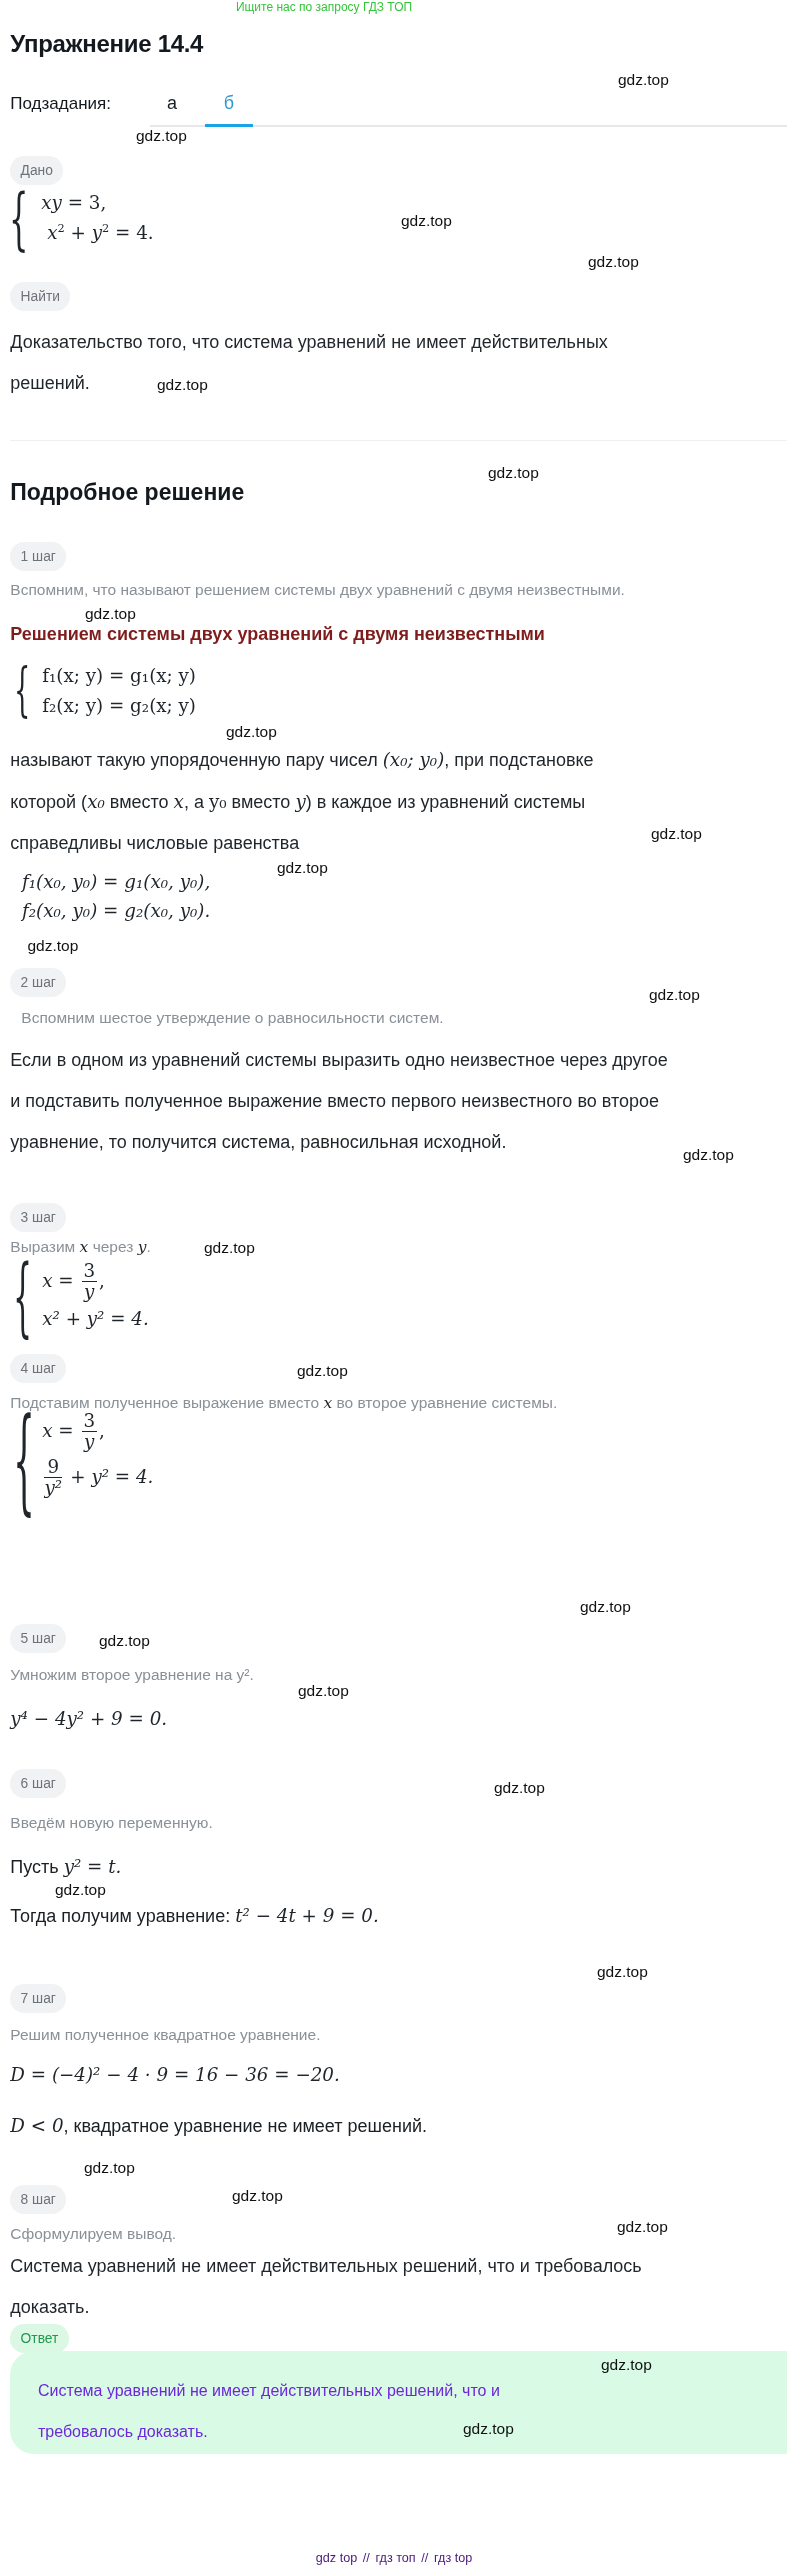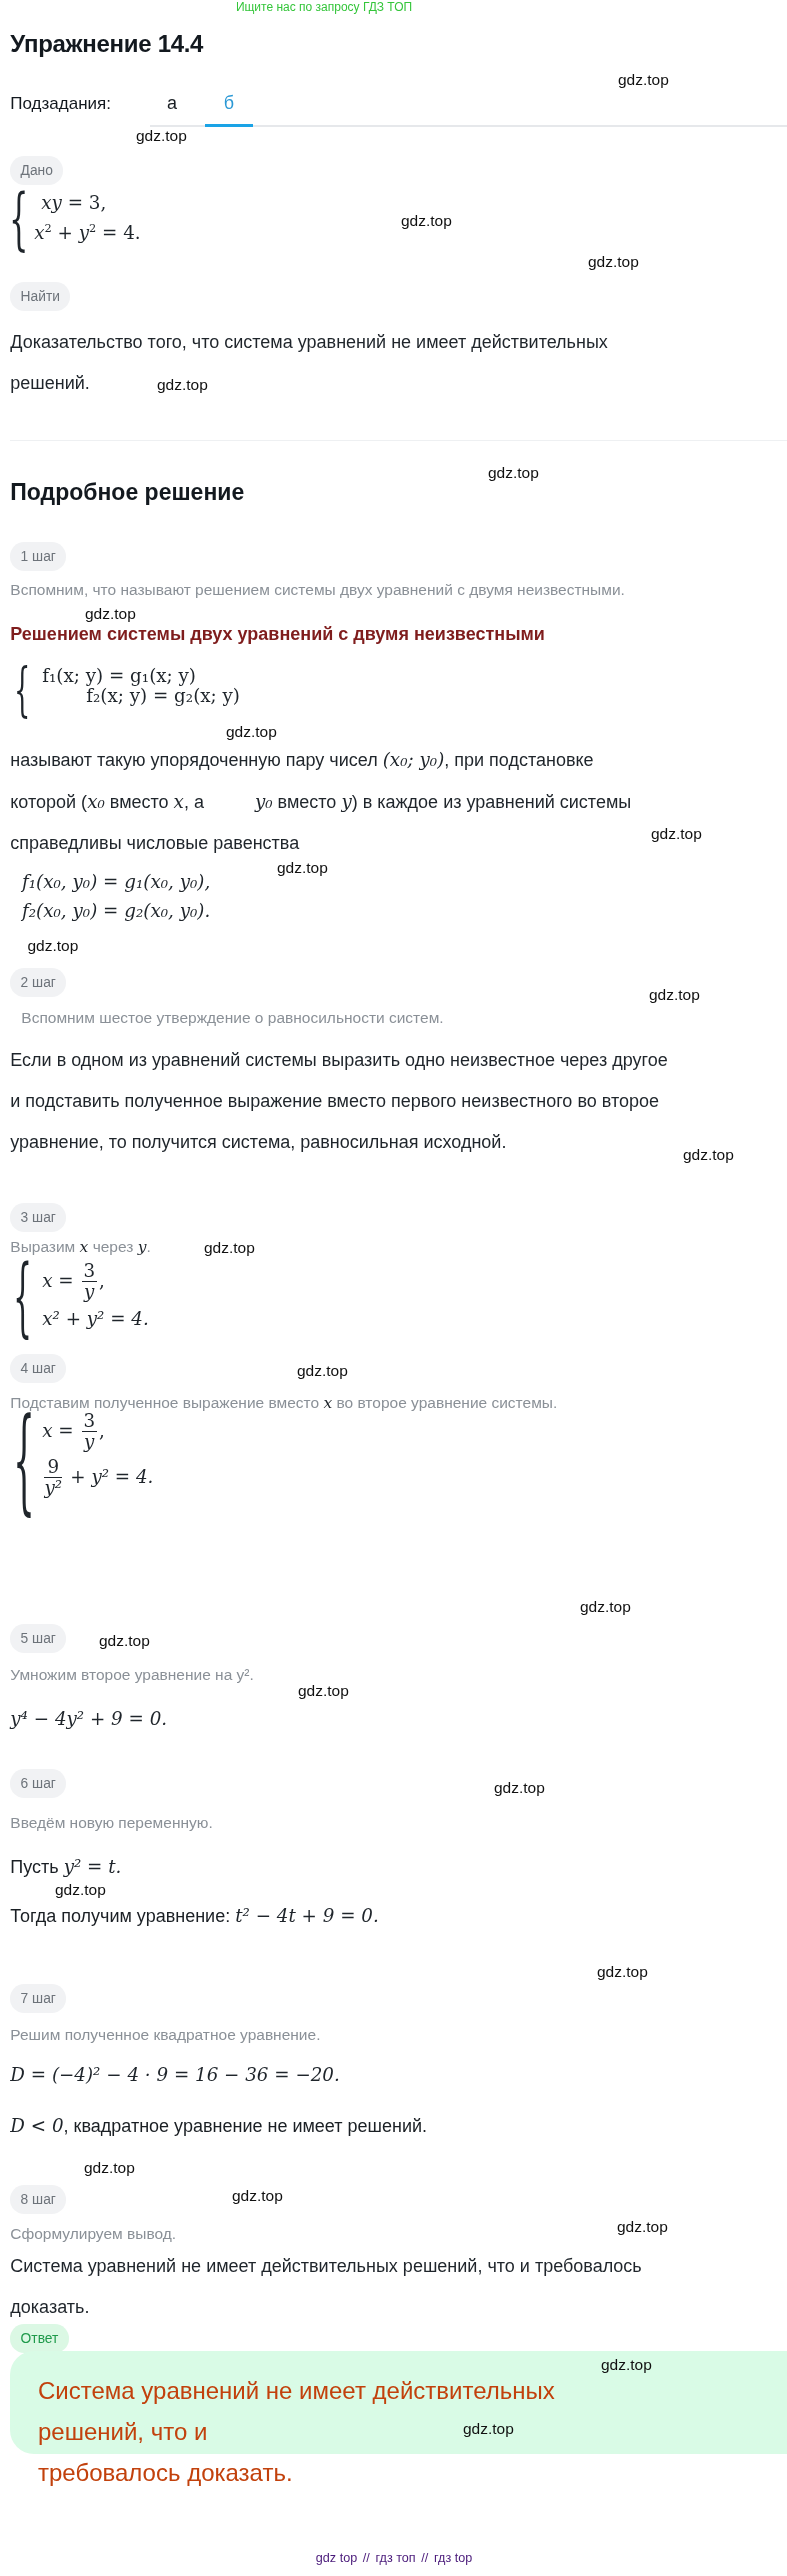--- a/index.html
+++ b/index.html
@@ -52,7 +52,7 @@
 <div class="abs" style="left:9.2px;top:192px;">
   <span class="abs brace" style="left:0;top:-4.6px;font-size:68px;line-height:63px;transform:scaleX(0.45);transform-origin:left top;">{</span>
   <div class="abs math" style="left:32px;top:0px;white-space:nowrap;"><i>xy</i> = 3,</div>
-  <div class="abs math" style="left:25px;top:29px;white-space:nowrap;"><i>x</i><sup>2</sup> + <i>y</i><sup>2</sup> = 4.</div>
+  <div class="abs math" style="left:38px;top:29px;white-space:nowrap;"><i>x</i><sup>2</sup> + <i>y</i><sup>2</sup> = 4.</div>
 </div>
 <div class="abs wm" style="left:401px;top:212px;">gdz.top</div>
 <div class="abs wm" style="left:588px;top:253px;">gdz.top</div>

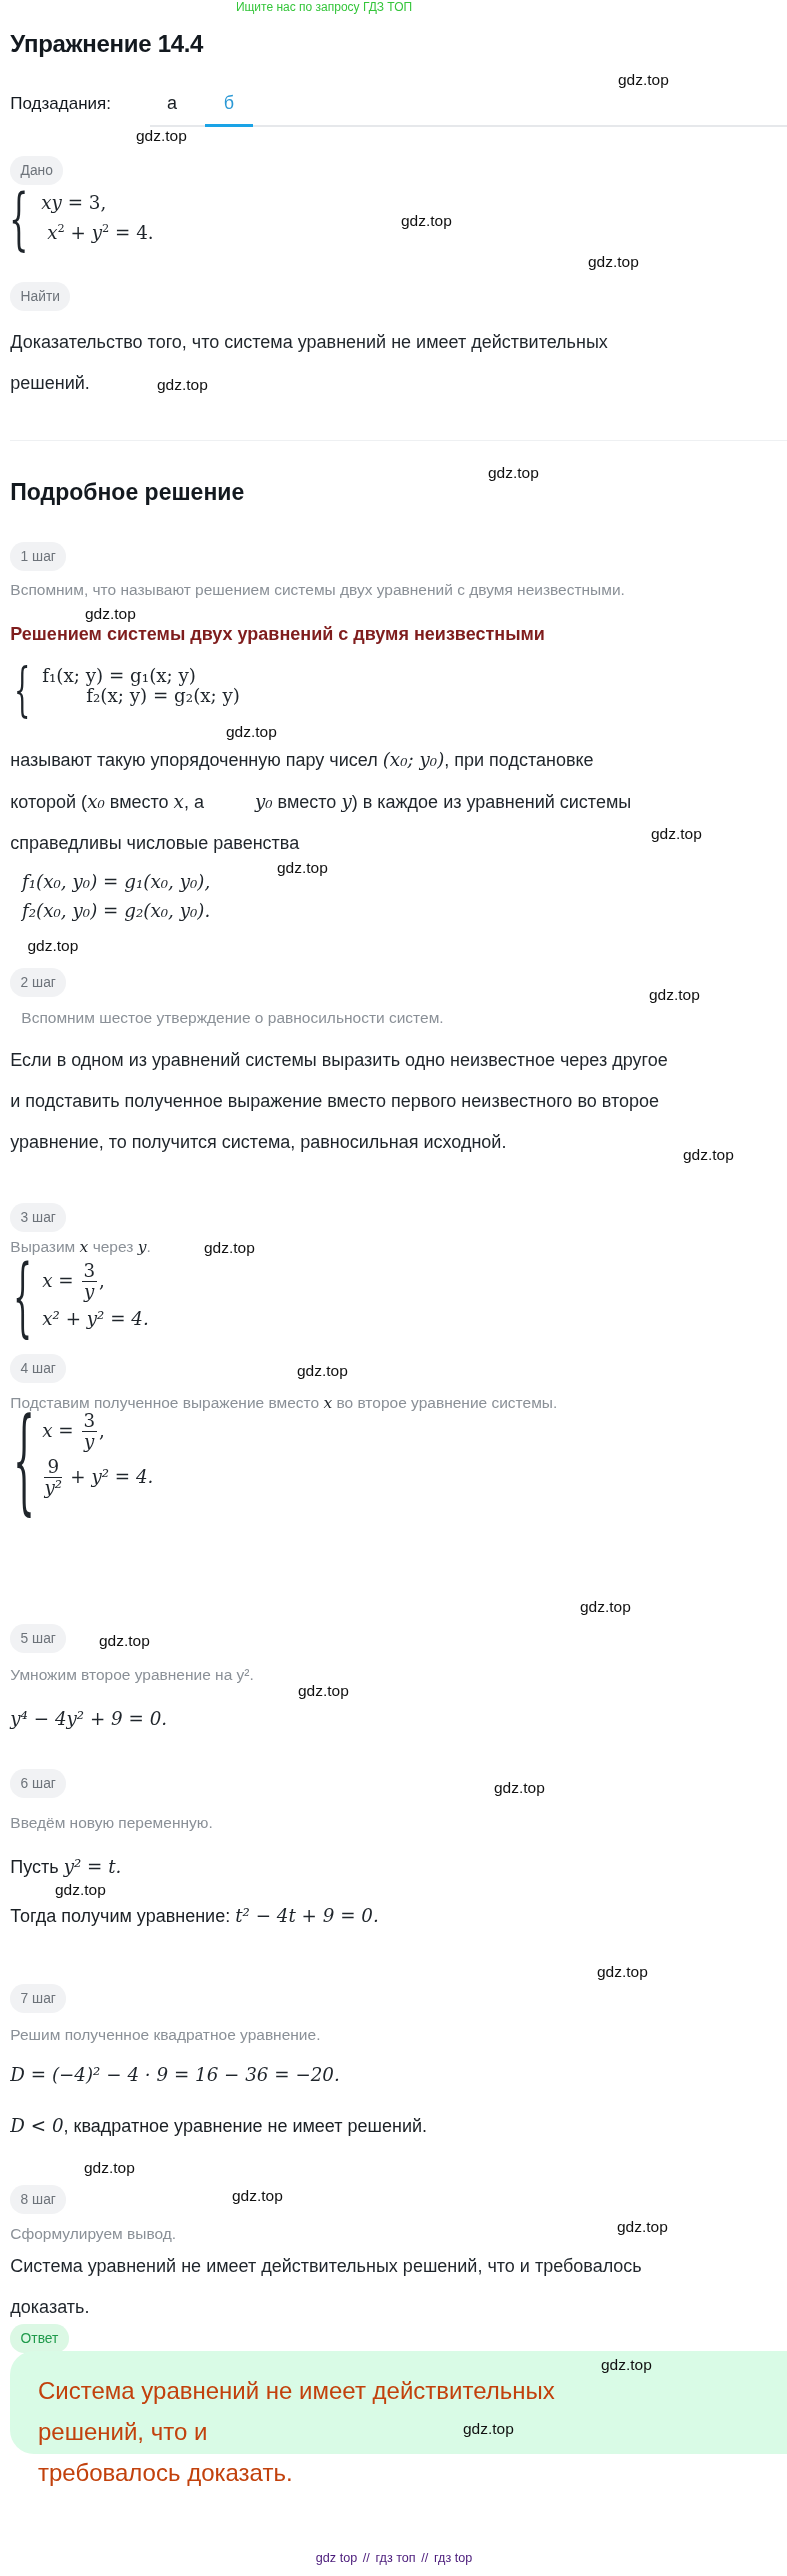--- a/index.html
+++ b/index.html
@@ -76,7 +76,7 @@
 <div class="abs" style="left:9.2px;top:665px;">
   <span class="abs brace" style="left:4.6px;top:-3.4px;font-size:57px;line-height:57px;transform:scaleX(0.45);transform-origin:left top;">{</span>
   <div class="abs math" style="left:33px;top:0;white-space:nowrap;">f₁(x; y) = g₁(x; y)</div>
-  <div class="abs math" style="left:33px;top:20px;white-space:nowrap;margin-left:44px;">f₂(x; y) = g₂(x; y)</div>
+  <div class="abs math" style="left:33px;top:30px;white-space:nowrap;">f₂(x; y) = g₂(x; y)</div>
 </div>
 <div class="abs wm" style="left:226px;top:723px;">gdz.top</div>
 <div class="abs body-text" style="left:10.3px;top:739px;width:774px;white-space:nowrap;">

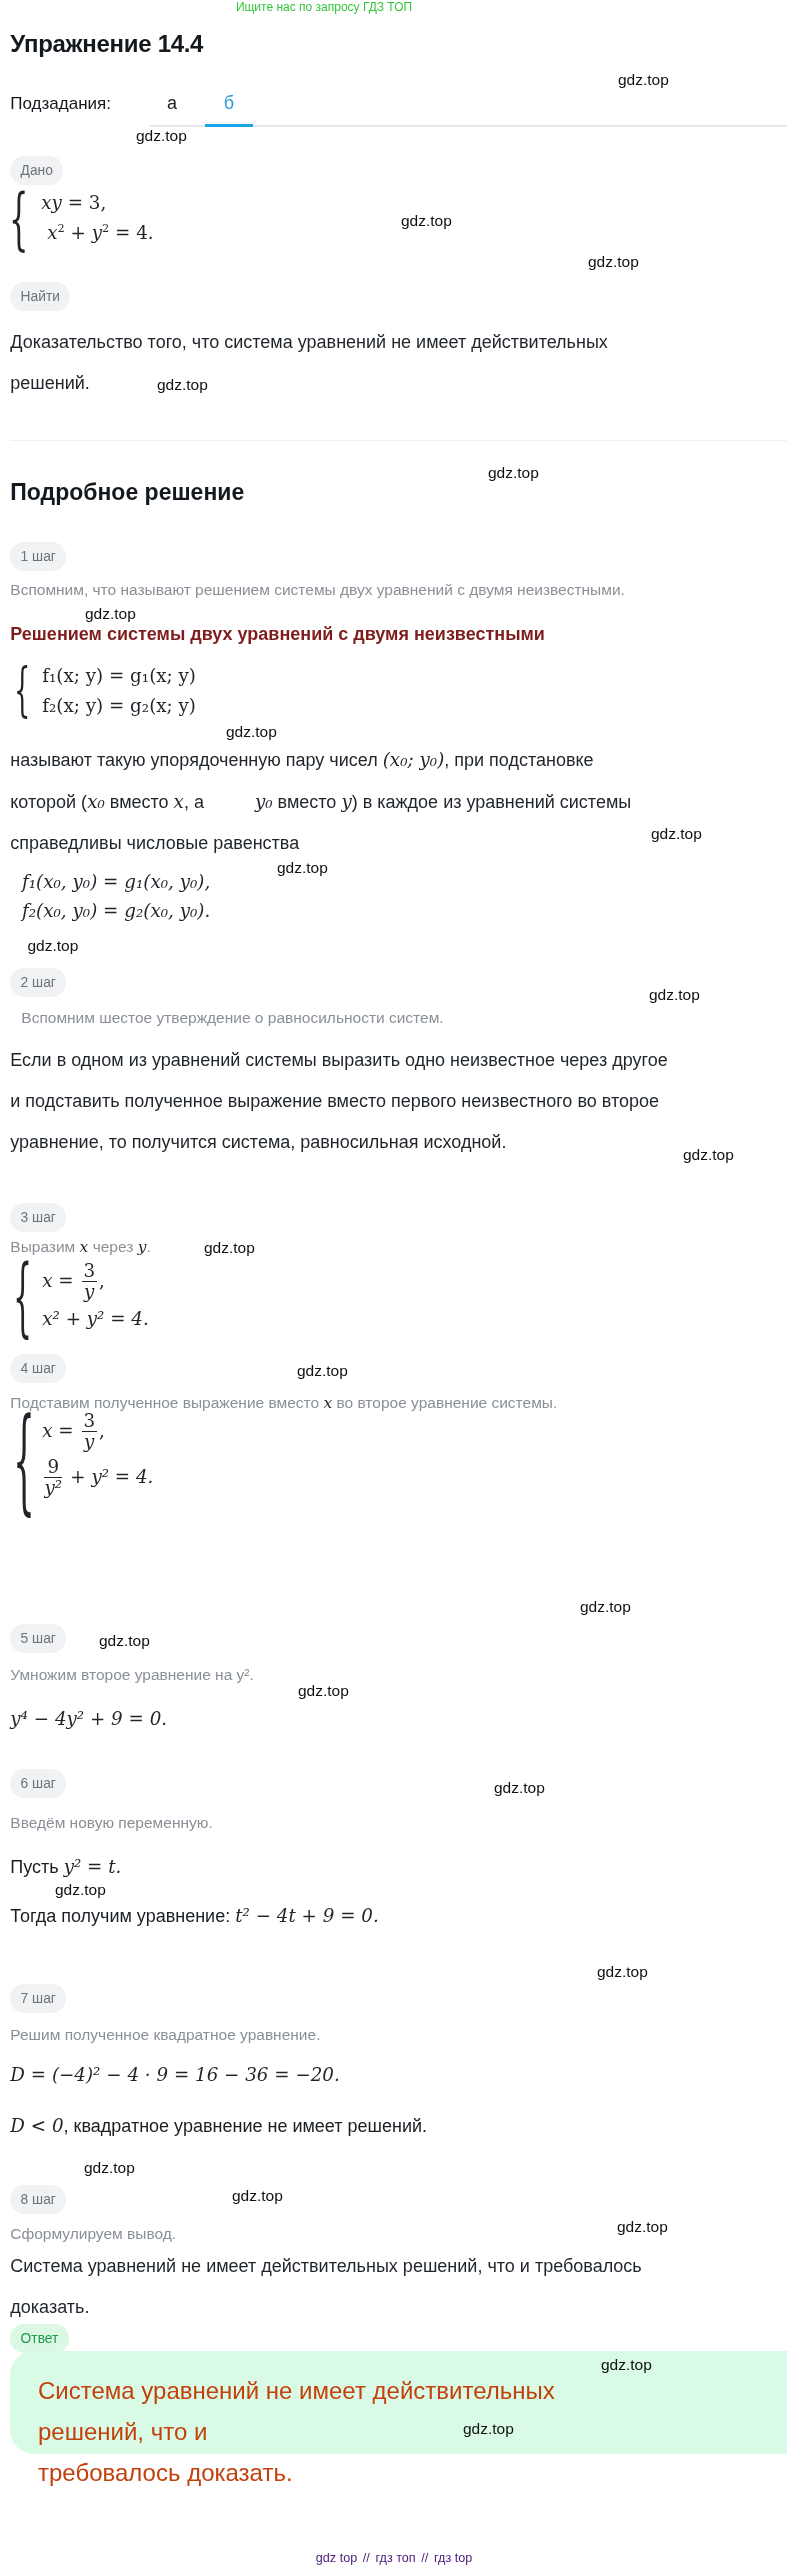--- a/index.html
+++ b/index.html
@@ -81,7 +81,7 @@
 <div class="abs wm" style="left:226px;top:723px;">gdz.top</div>
 <div class="abs body-text" style="left:10.3px;top:739px;width:774px;white-space:nowrap;">
   <div><span>называют такую упорядоченную пару чисел</span> <span class="math" style="font-style:italic;">(x₀; y₀)</span><span>, при подстановке</span></div>
-  <div><span>которой (</span><span class="math" style="font-style:italic;">x₀</span><span> вместо </span><span class="math" style="font-style:italic;">x</span><span>, а </span><span class="math" style="font-style:italic;margin-left:46px;">y₀</span><span> вместо </span><span class="math" style="font-style:italic;">y</span><span>) в каждое из уравнений системы</span></div>
+  <div><span>которой (</span><span class="math" style="font-style:italic;">x₀</span><span> вместо </span><span class="math" style="font-style:italic;">x</span><span>, а </span><span class="math" style="">y₀</span><span> вместо </span><span class="math" style="font-style:italic;">y</span><span>) в каждое из уравнений системы</span></div>
   <div>справедливы числовые равенства</div>
 </div>
 <div class="abs wm" style="left:651px;top:825px;">gdz.top</div>

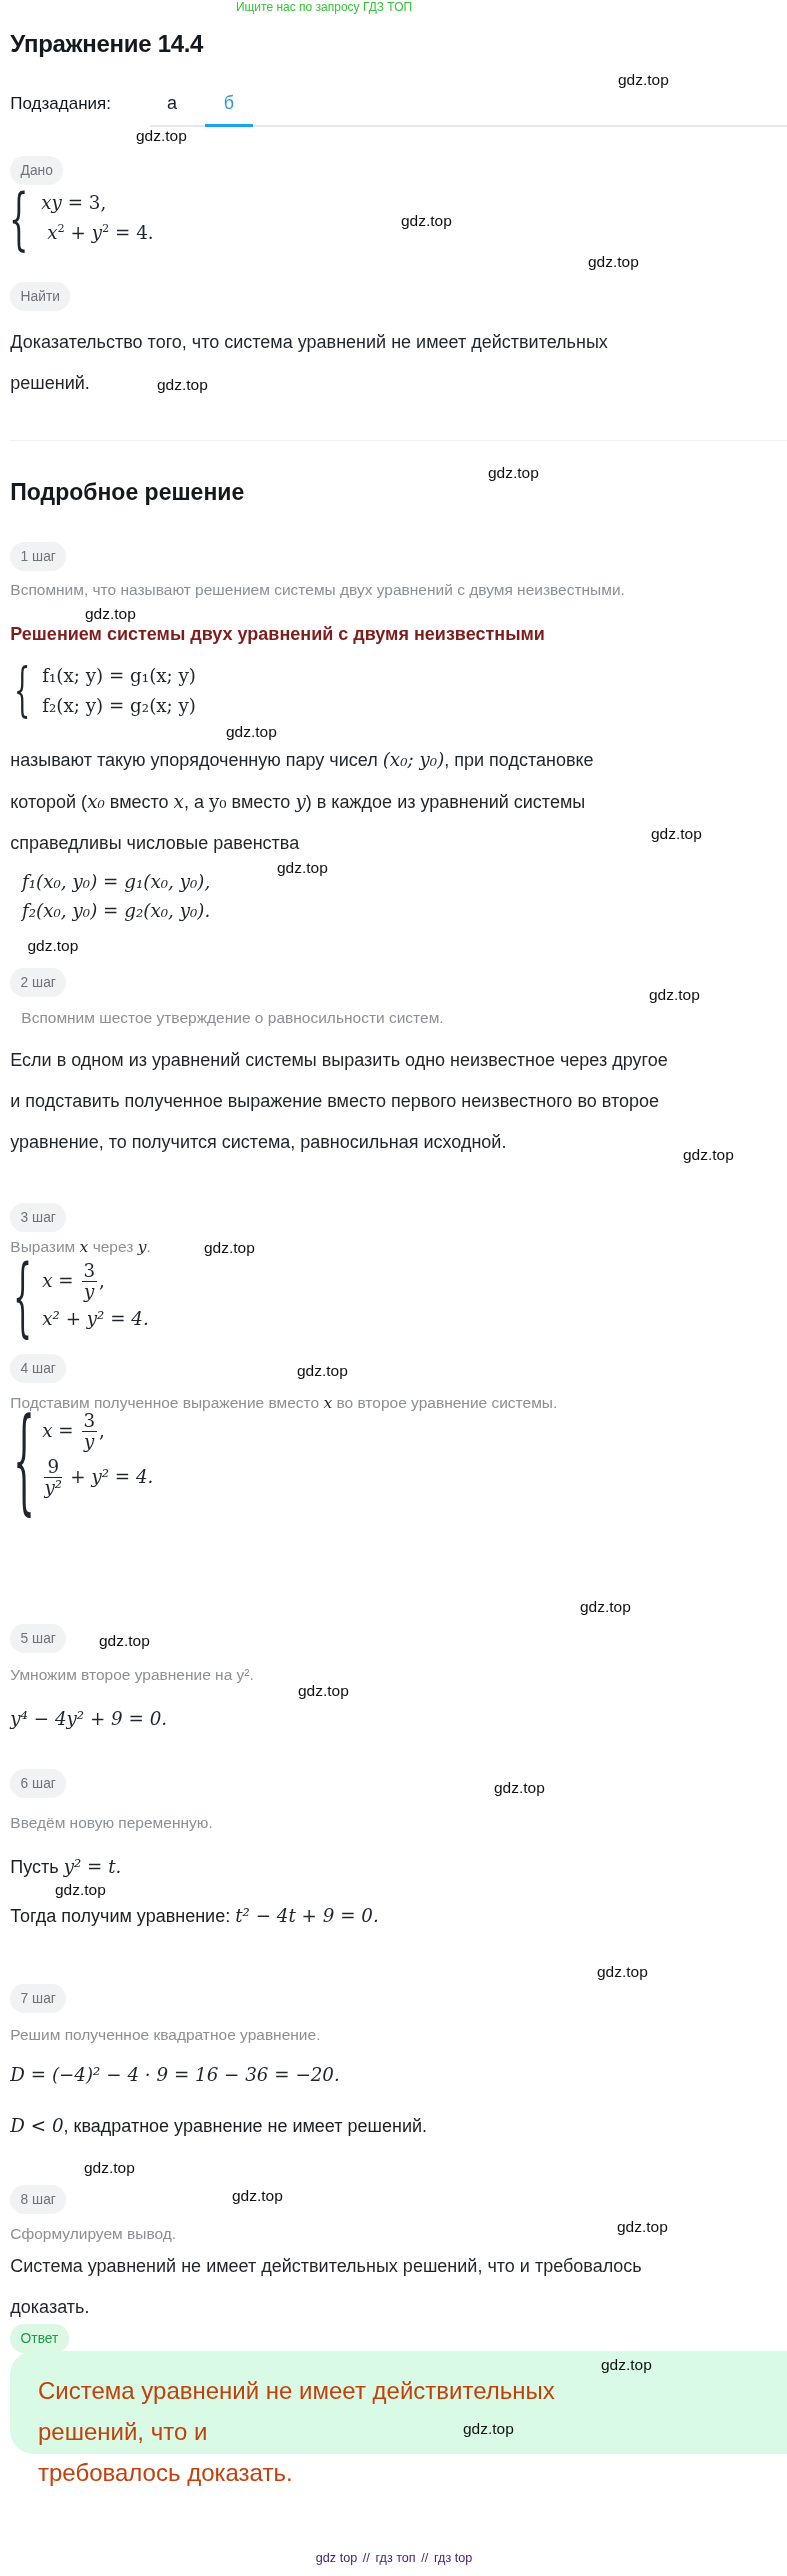--- a/index.html
+++ b/index.html
@@ -29,7 +29,7 @@
   sup { font-size:0.62em; }
   .wm { font-family:"Liberation Sans",sans-serif; color:#111; font-size:15.5px; }
   .answer-box { left:10.3px; top:2351px; width:788px; height:103px; background:#d9fbe6; border-radius:24px 0 0 24px; }
-  .answer-text { left:38px; top:2370px; width:619px; font-size:24px; line-height:41px; color:#c2410c; }
+  .answer-text { left:38px; top:2370px; width:619px; font-size:16px; line-height:41px; color:#6d28d9; }
   .footer { left:0; width:788px; top:2551px; text-align:center; color:#4a1a7a; font-size:12.6px; }
   .footer span.sep { margin:0 5.7px; }
 </style>

